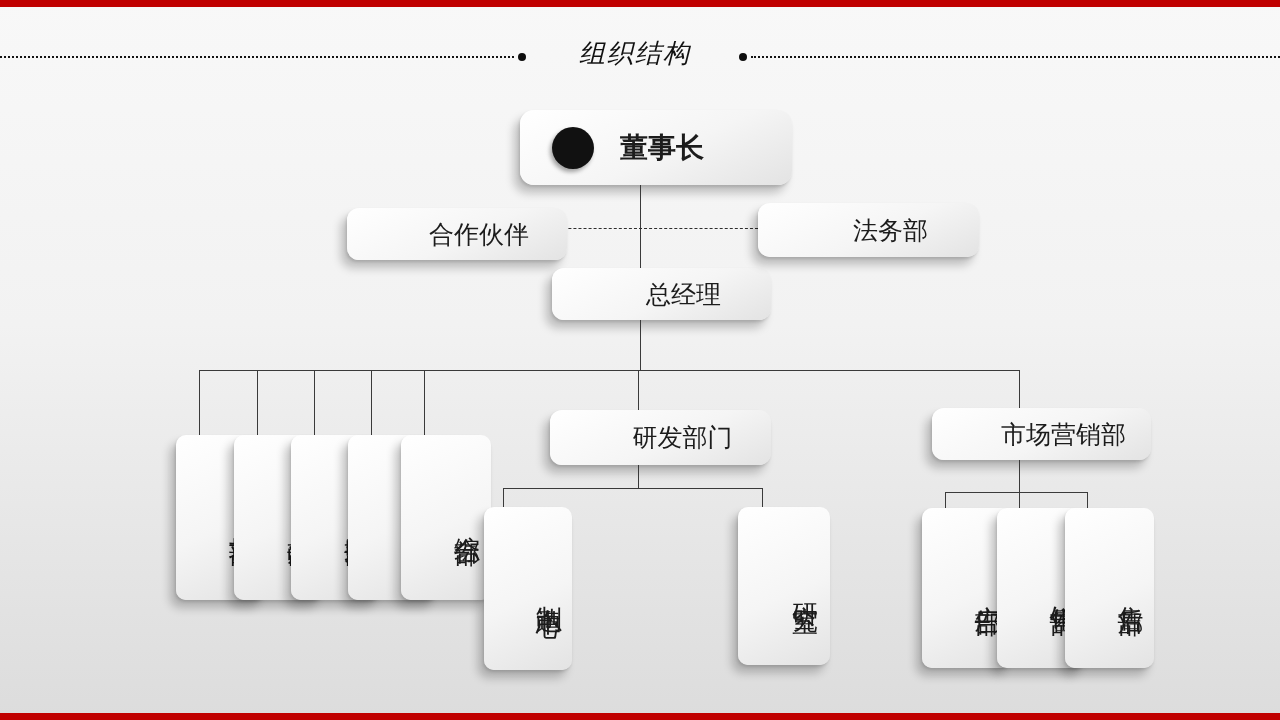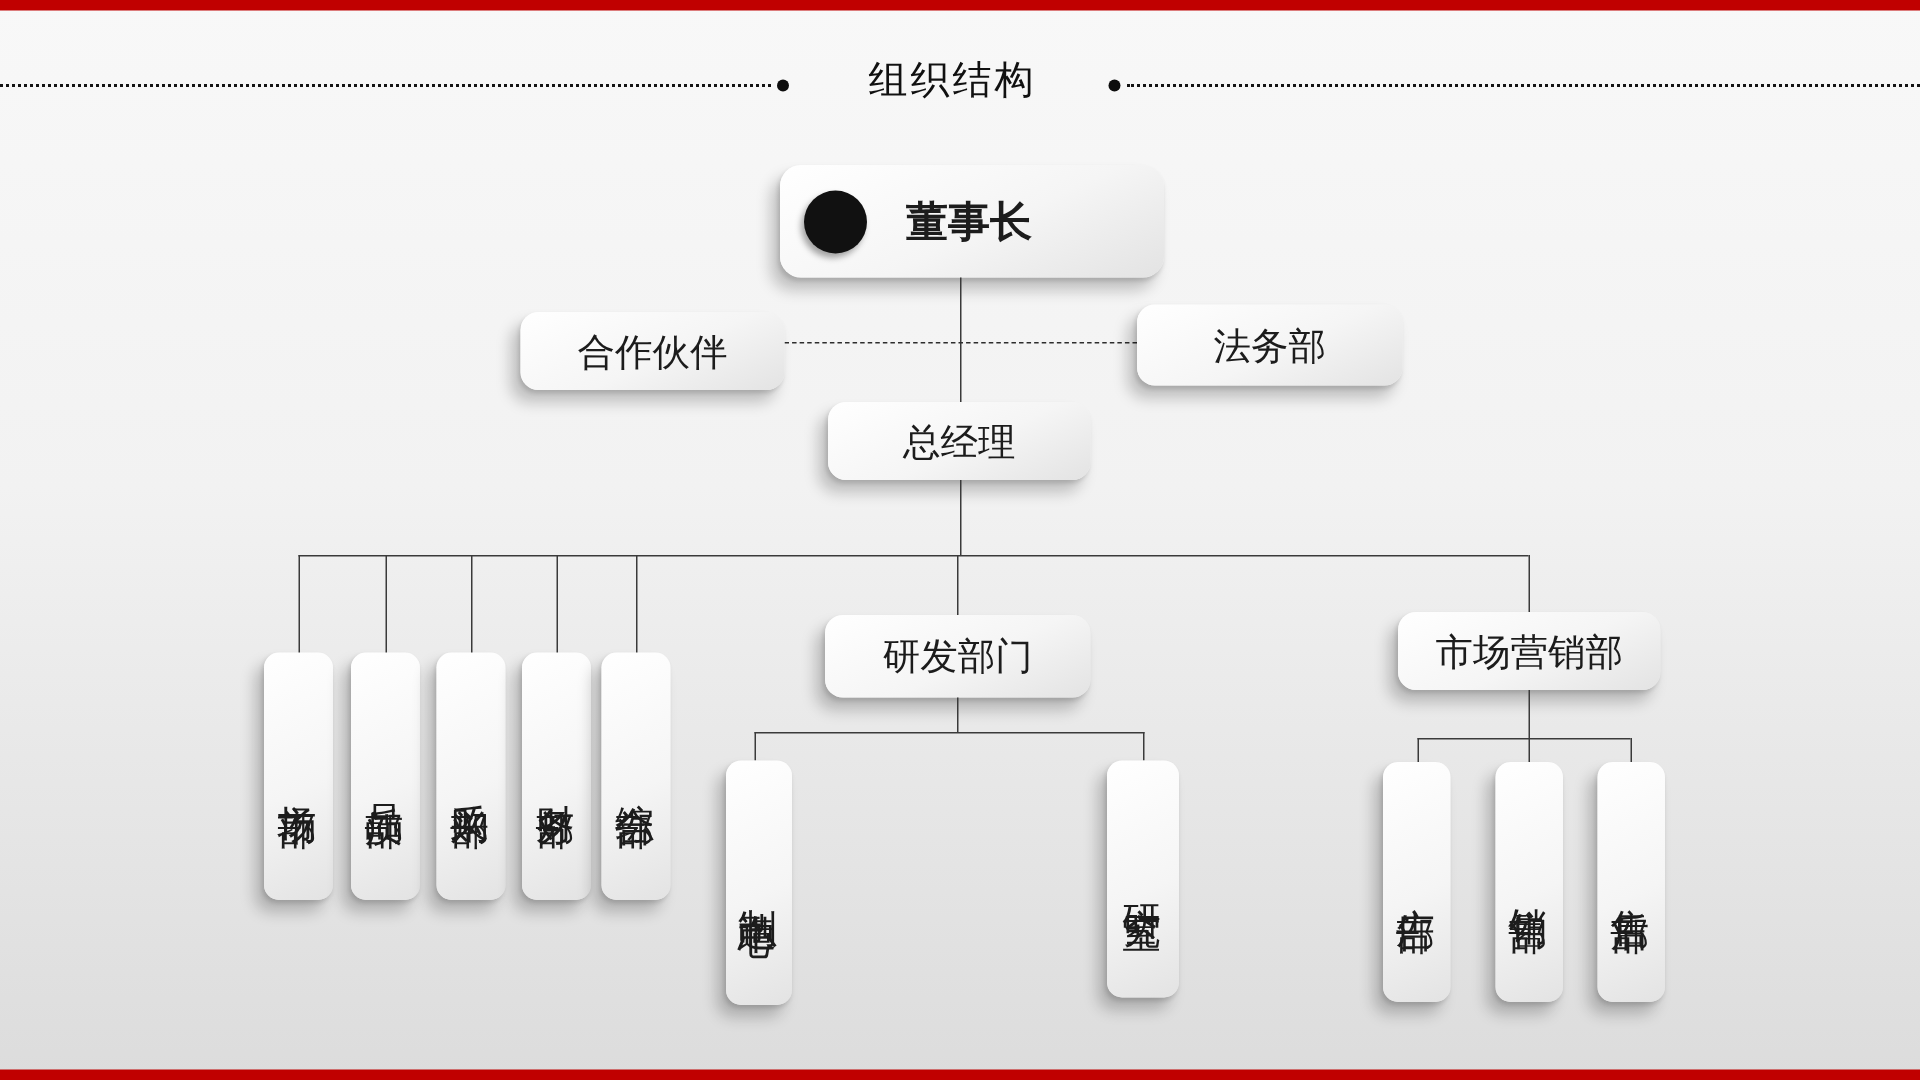--- a/index.html
+++ b/index.html
@@ -24,7 +24,7 @@
   .enddot-right{left:739px;top:53px;}
   .slide-title{
     position:absolute;left:560px;top:36px;width:150px;
-    text-align:center;font-size:26px;font-weight:500;letter-spacing:2px;color:#111;
+    text-align:center;font-size:26px;font-weight:500;letter-spacing:2px;color:#111;font-style:italic;
   }
 
   

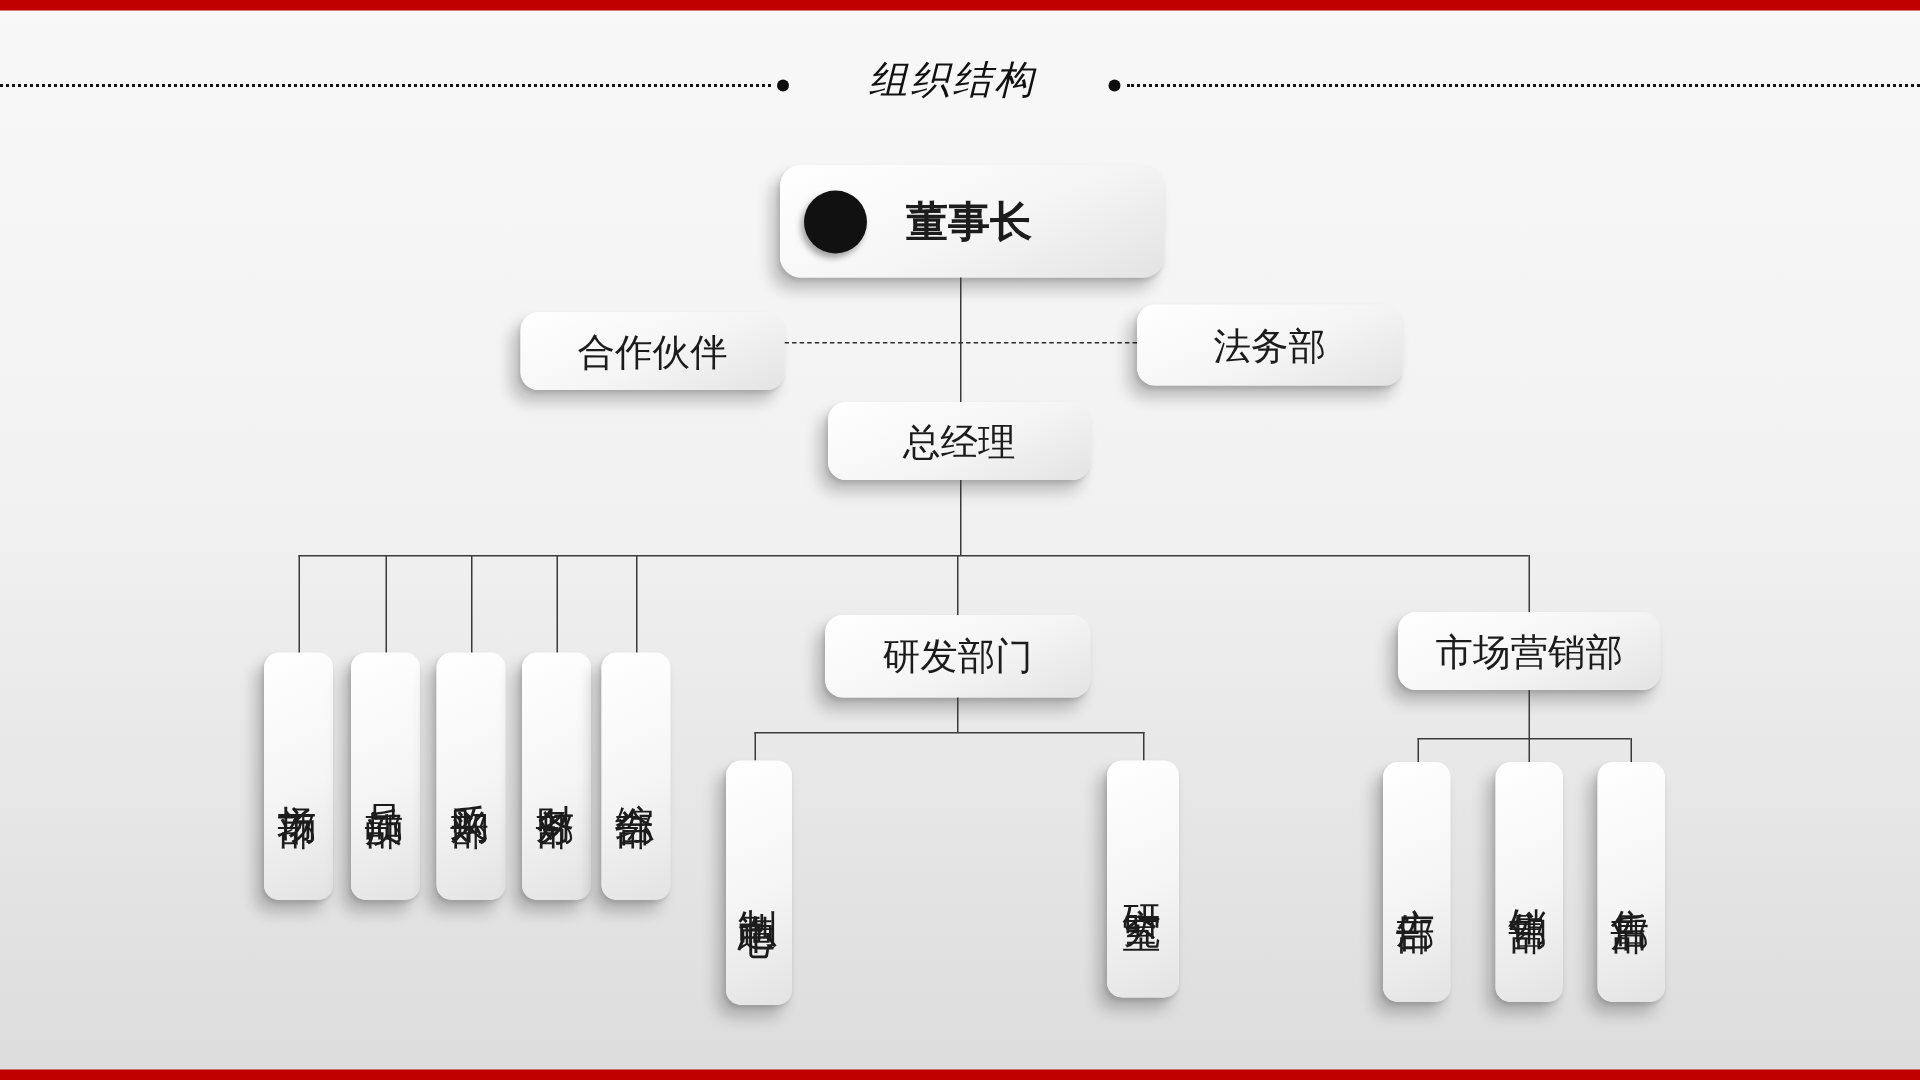--- a/index.html
+++ b/index.html
@@ -41,7 +41,7 @@
     writing-mode:vertical-rl;text-orientation:upright;
     font-size:26px;letter-spacing:2px;
   }
-  .chairman{font-weight:bold;font-size:28px;justify-content:flex-start;padding-left:16px;border-radius:14px;}
+  .chairman{font-weight:bold;font-size:28px;justify-content:flex-start;padding-left:32px;border-radius:14px;}
   .chairman .bullet{
     width:42px;height:42px;border-radius:50%;background:#111;
     margin-right:26px;flex:0 0 auto;

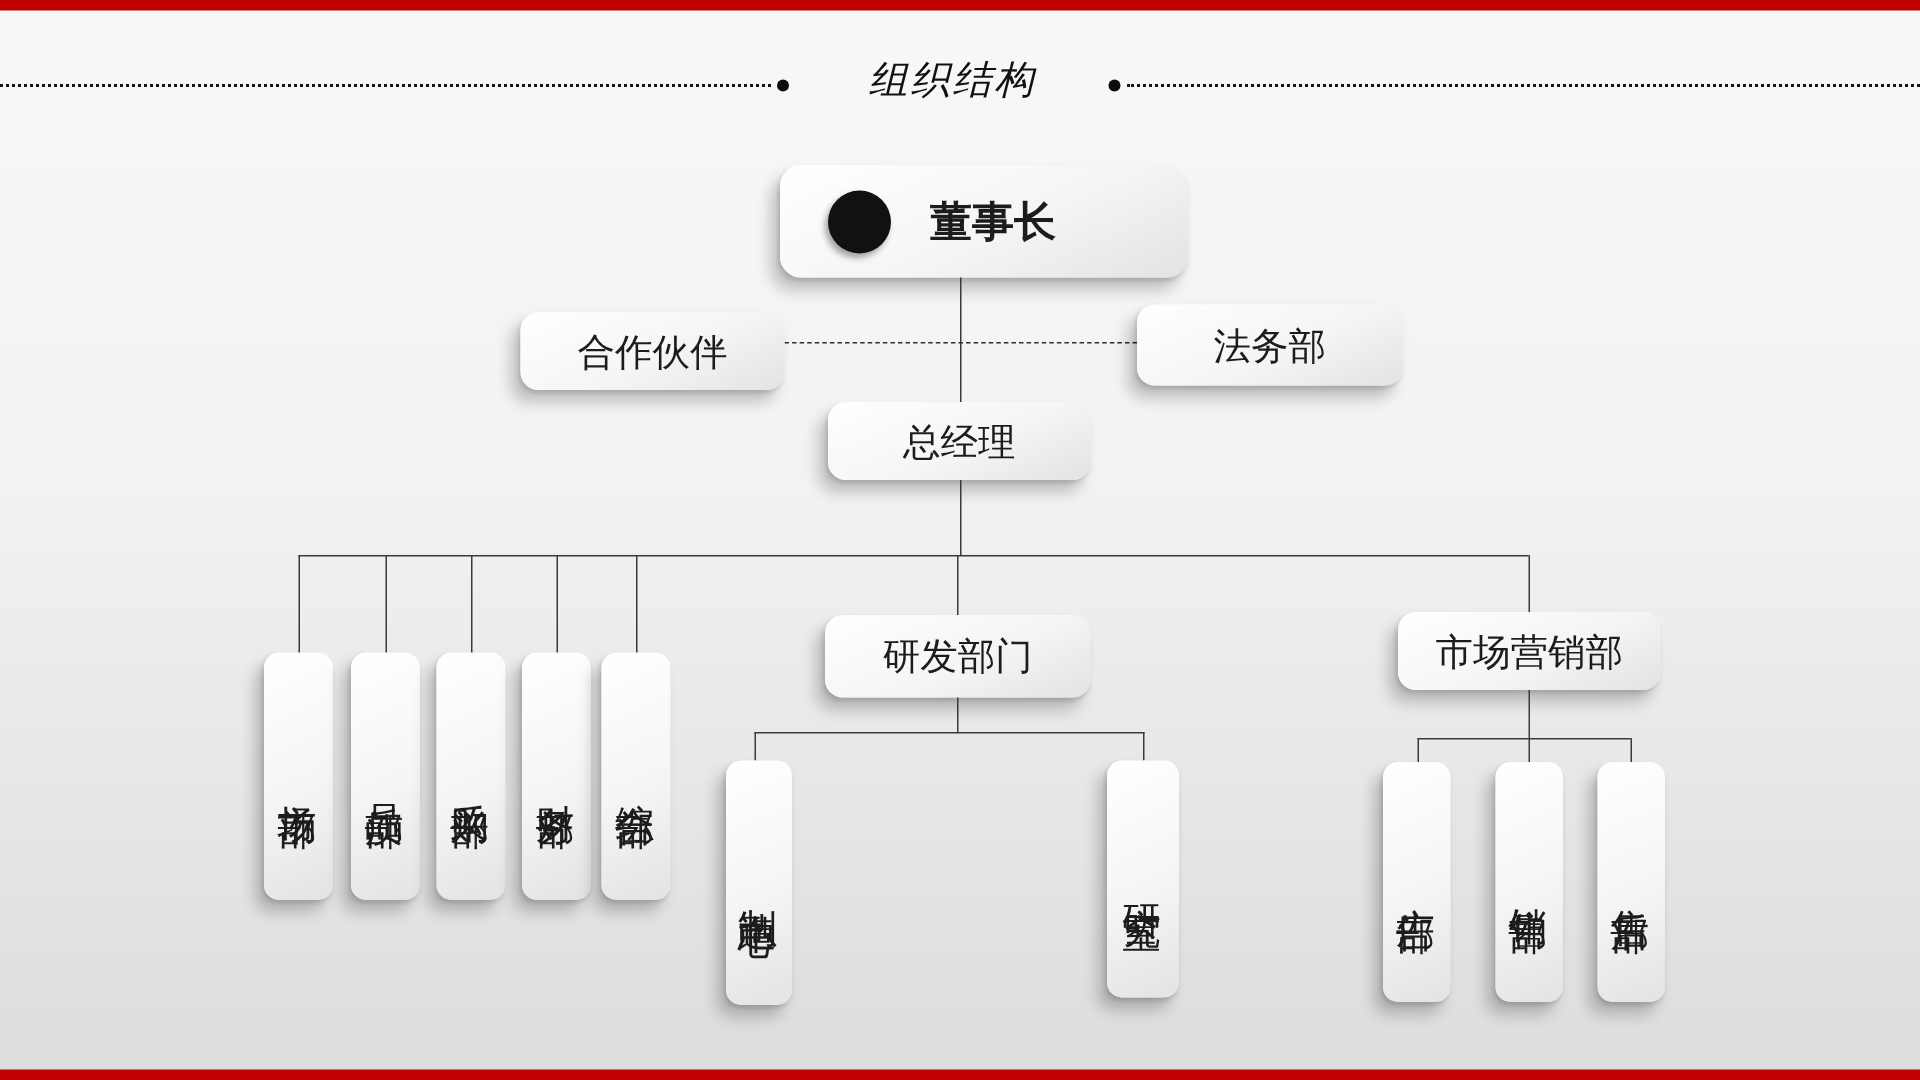--- a/index.html
+++ b/index.html
@@ -34,7 +34,7 @@
     border-radius:12px;
     box-shadow:-6px 8px 10px rgba(0,0,0,0.22), -1px 2px 3px rgba(0,0,0,0.12);
     display:flex;align-items:center;justify-content:center;
-    font-size:25px;color:#1c1c1c;
+    font-size:25px;color:#1c1c1c;padding-left:44px;
   }
   .vbox{
     border-radius:10px;

